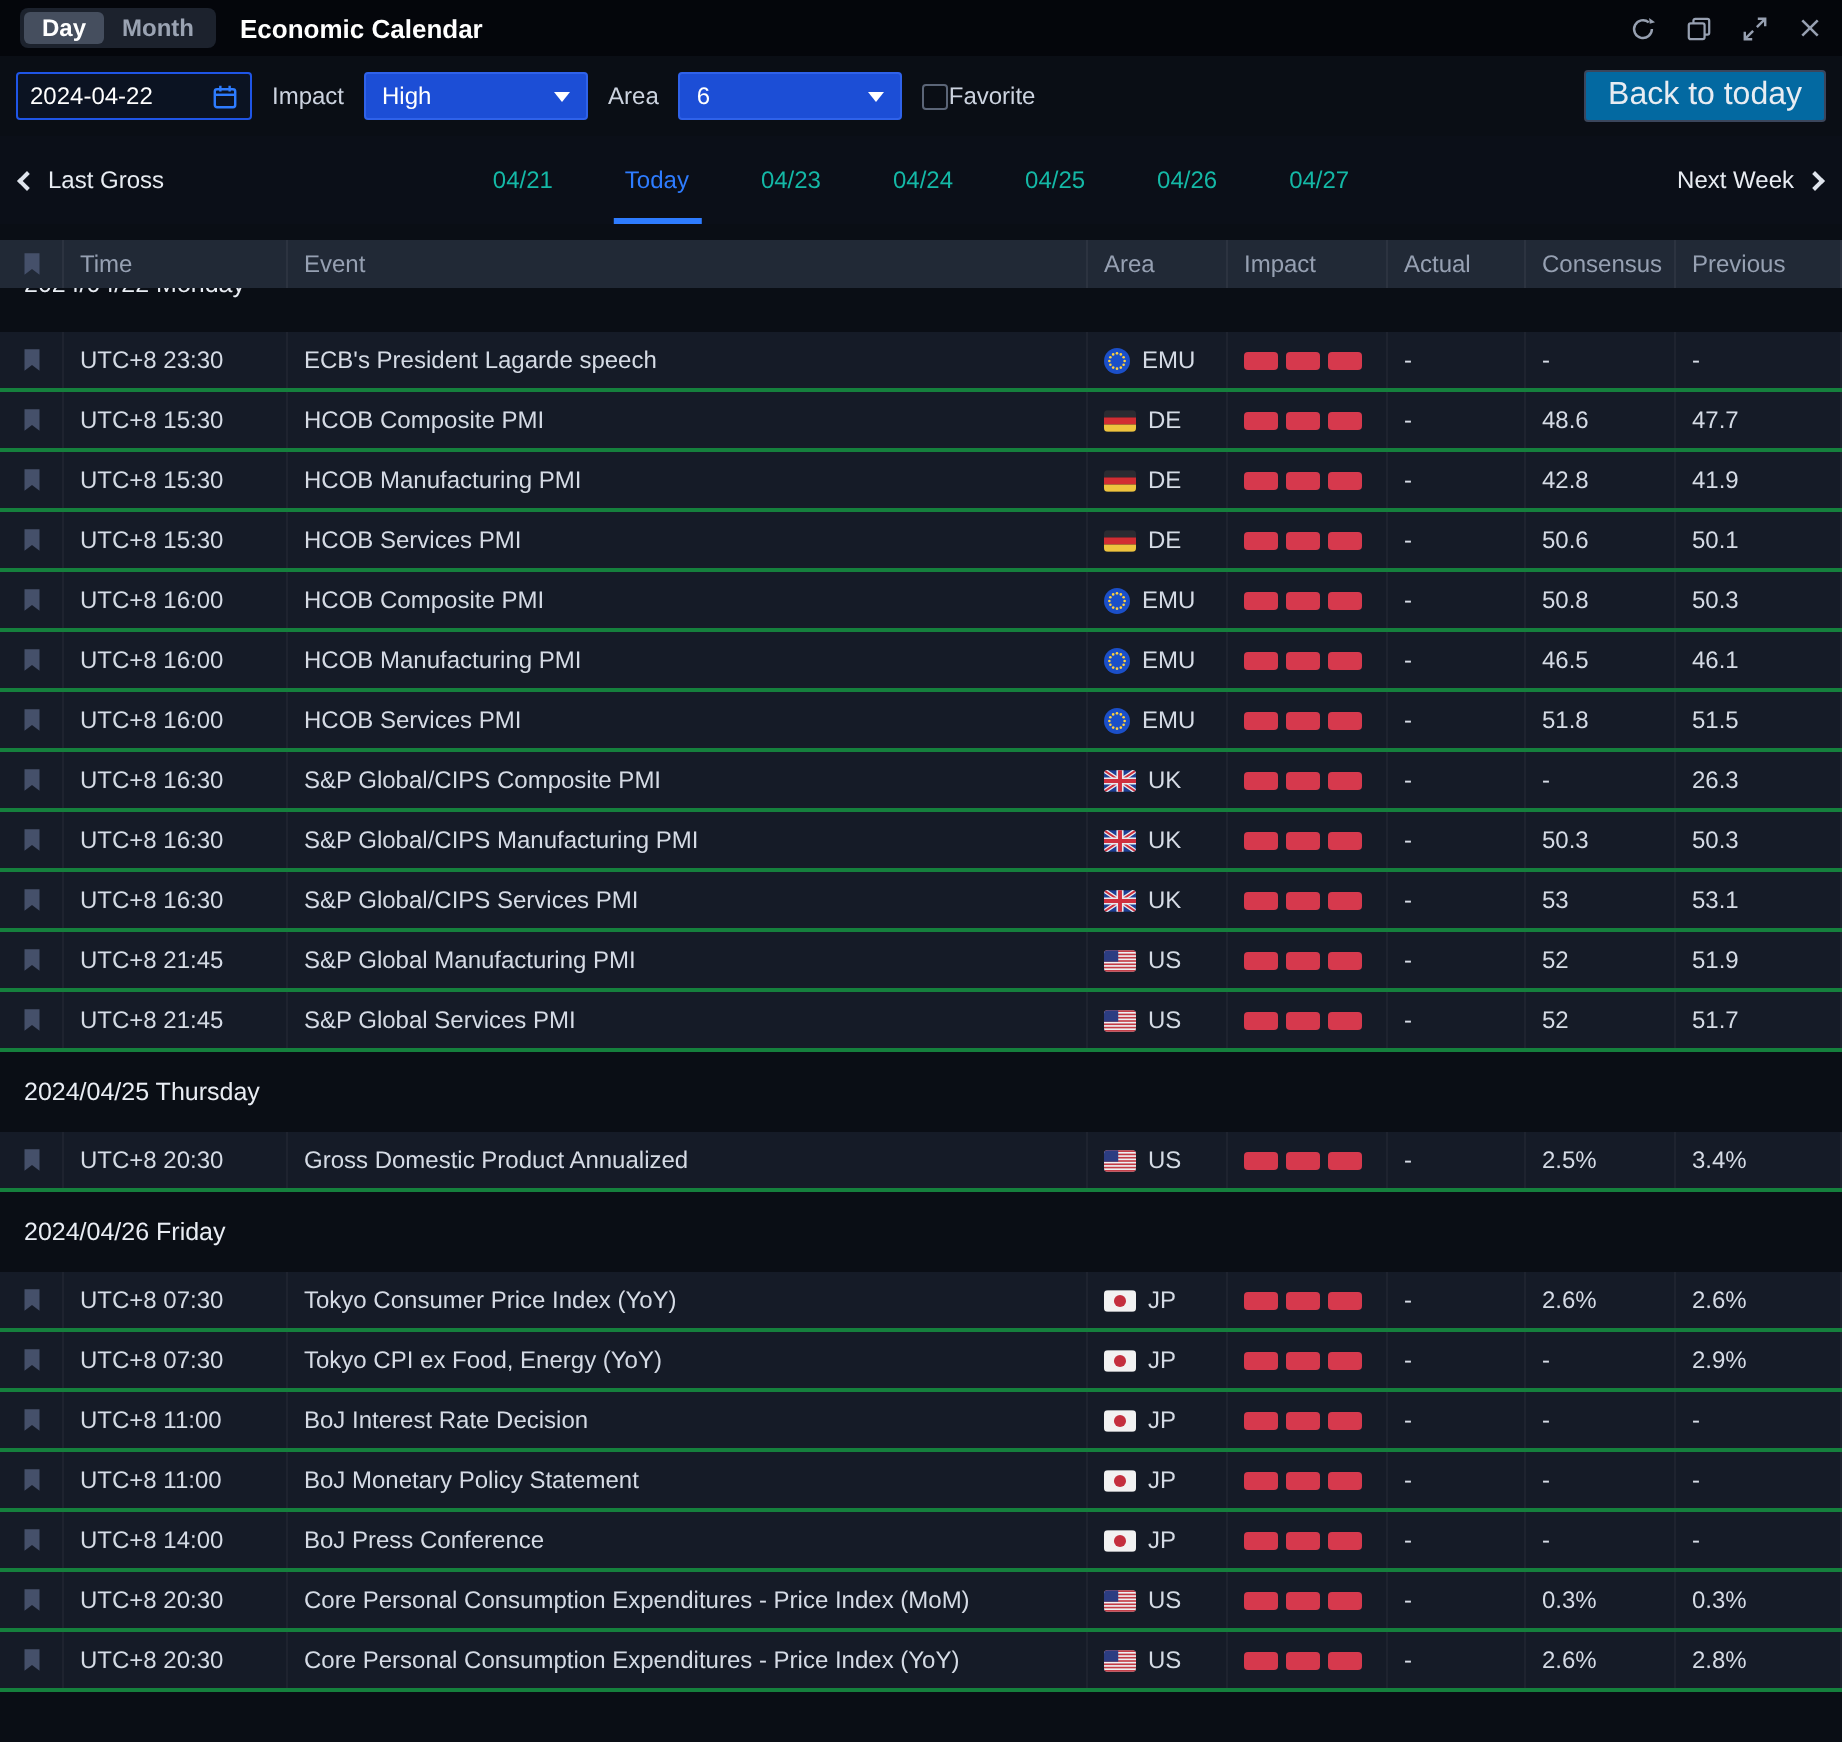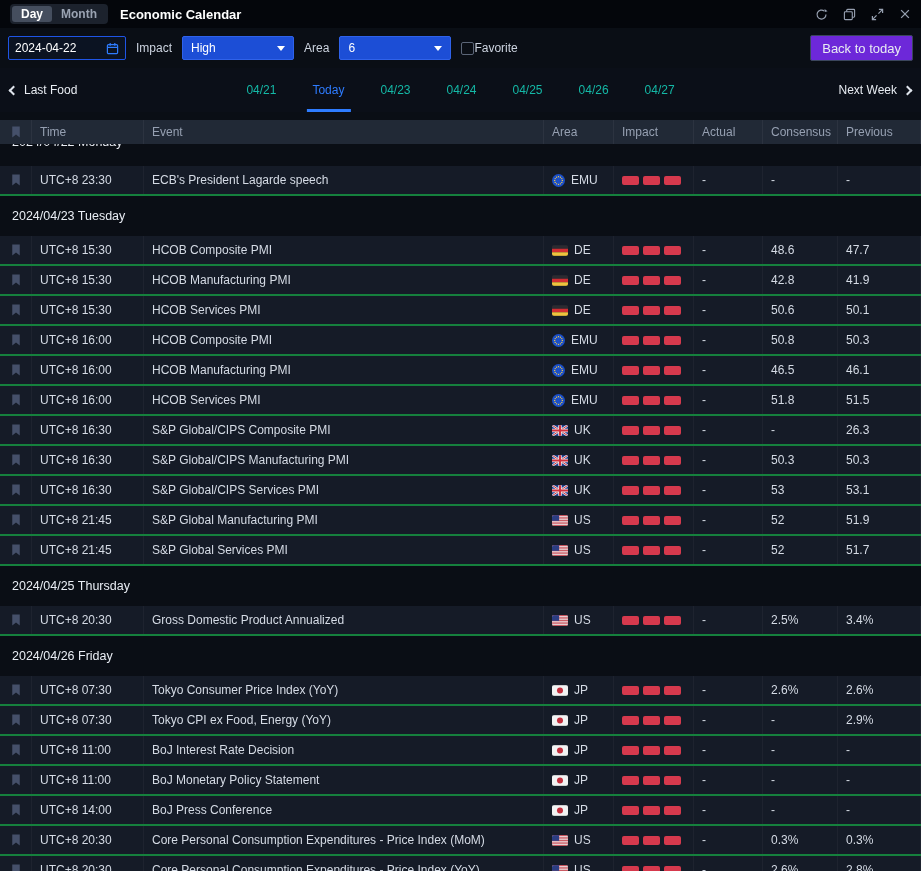--- a/index.html
+++ b/index.html
@@ -31,7 +31,7 @@
   .caret{width:0;height:0;border-left:4px solid transparent;border-right:4px solid transparent;border-top:5px solid #fff;}
   .fav{display:flex;align-items:center;gap:0;cursor:pointer;}
   .checkbox{width:13px;height:13px;border:1px solid #5b6577;border-radius:2px;background:transparent;}
-  .back-btn{margin-left:auto;height:26px;padding:0 11px;background:#6d28d9;border:1px solid #3b465c;border-radius:2px;color:#e8ecf2;font-family:inherit;font-size:13px;cursor:pointer;}
+  .back-btn{margin-left:auto;height:26px;padding:0 11px;background:#0369a1;border:1px solid #3b465c;border-radius:2px;color:#e8ecf2;font-family:inherit;font-size:16px;cursor:pointer;}
 
   
   .weeknav{height:44px;flex:0 0 44px;display:flex;align-items:center;padding:0 10px;background:#0b0f18;position:relative;}

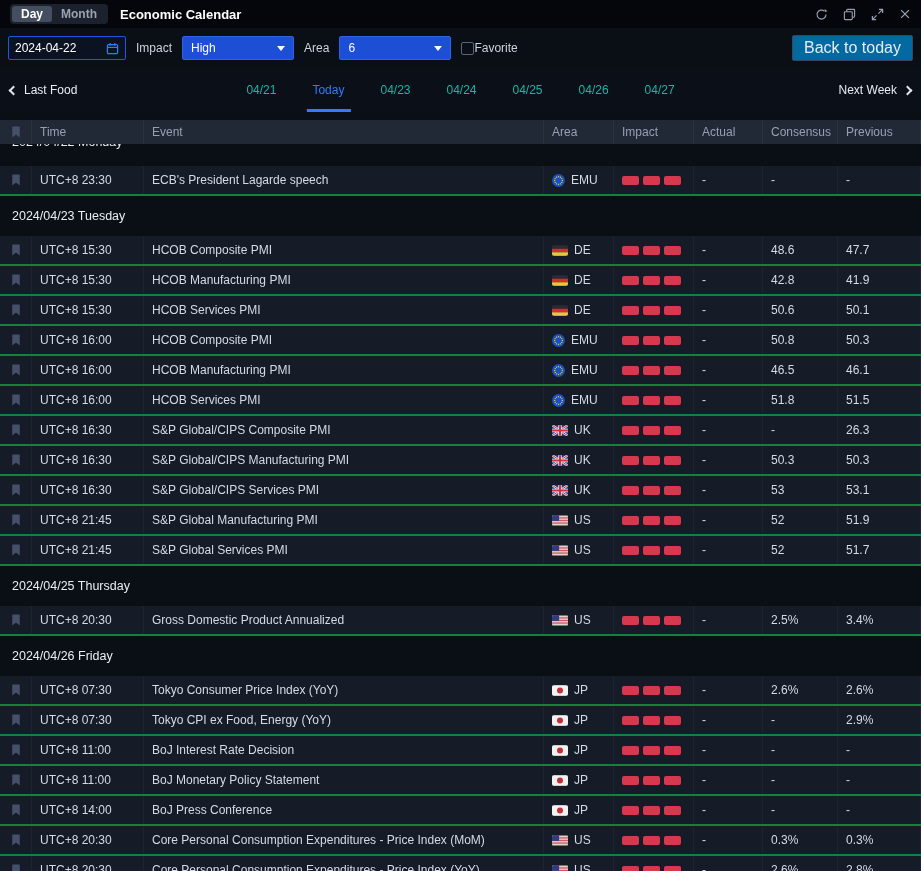--- a/index.html
+++ b/index.html
@@ -134,7 +134,7 @@
   <div class="weeknav">
     <div class="wk-side">
       <span class="chev left"></span>
-      <span>Last Food</span>
+      <span>Last Gross</span>
     </div>
     <div class="tabs">
         <button class="tab">04/21</button>

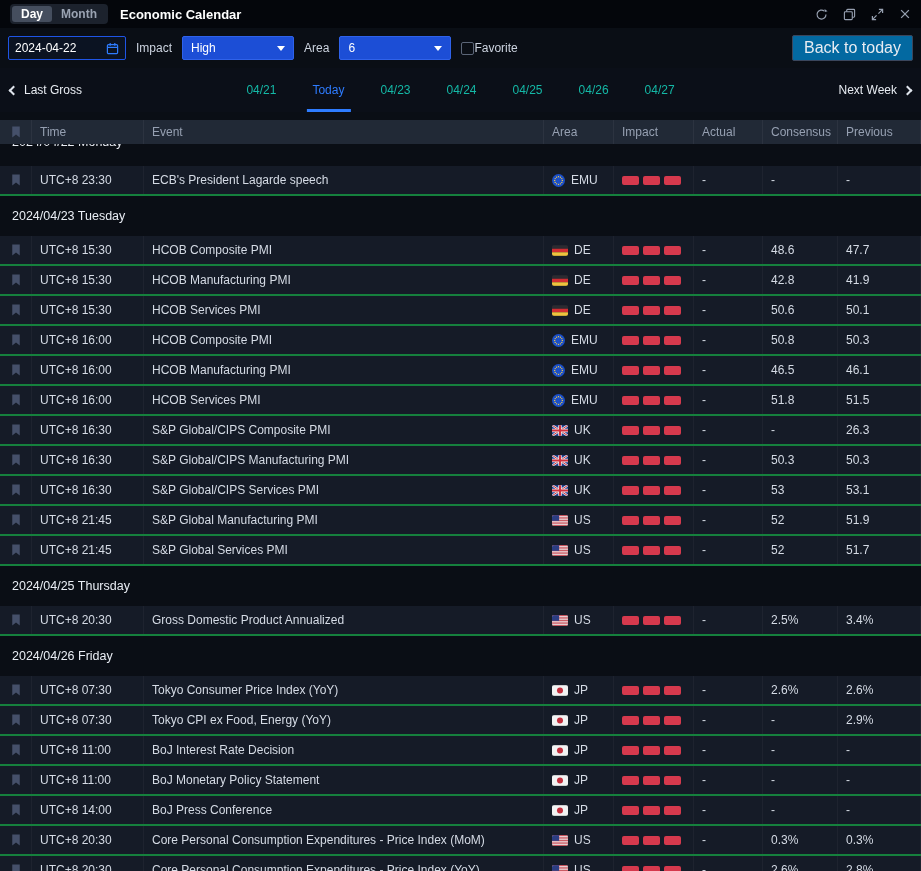--- a/index.html
+++ b/index.html
@@ -211,9 +211,6 @@
           <div class="cell">-</div>
           <div class="cell">-</div>
         </div>
-        <div class="section-row">
-          <span>2024/04/23 Tuesday</span>
-        </div>
         <div class="row grid-cols">
           <div class="cell c-bookmark">
             <svg width="10" height="12" viewBox="0 0 12 14">

